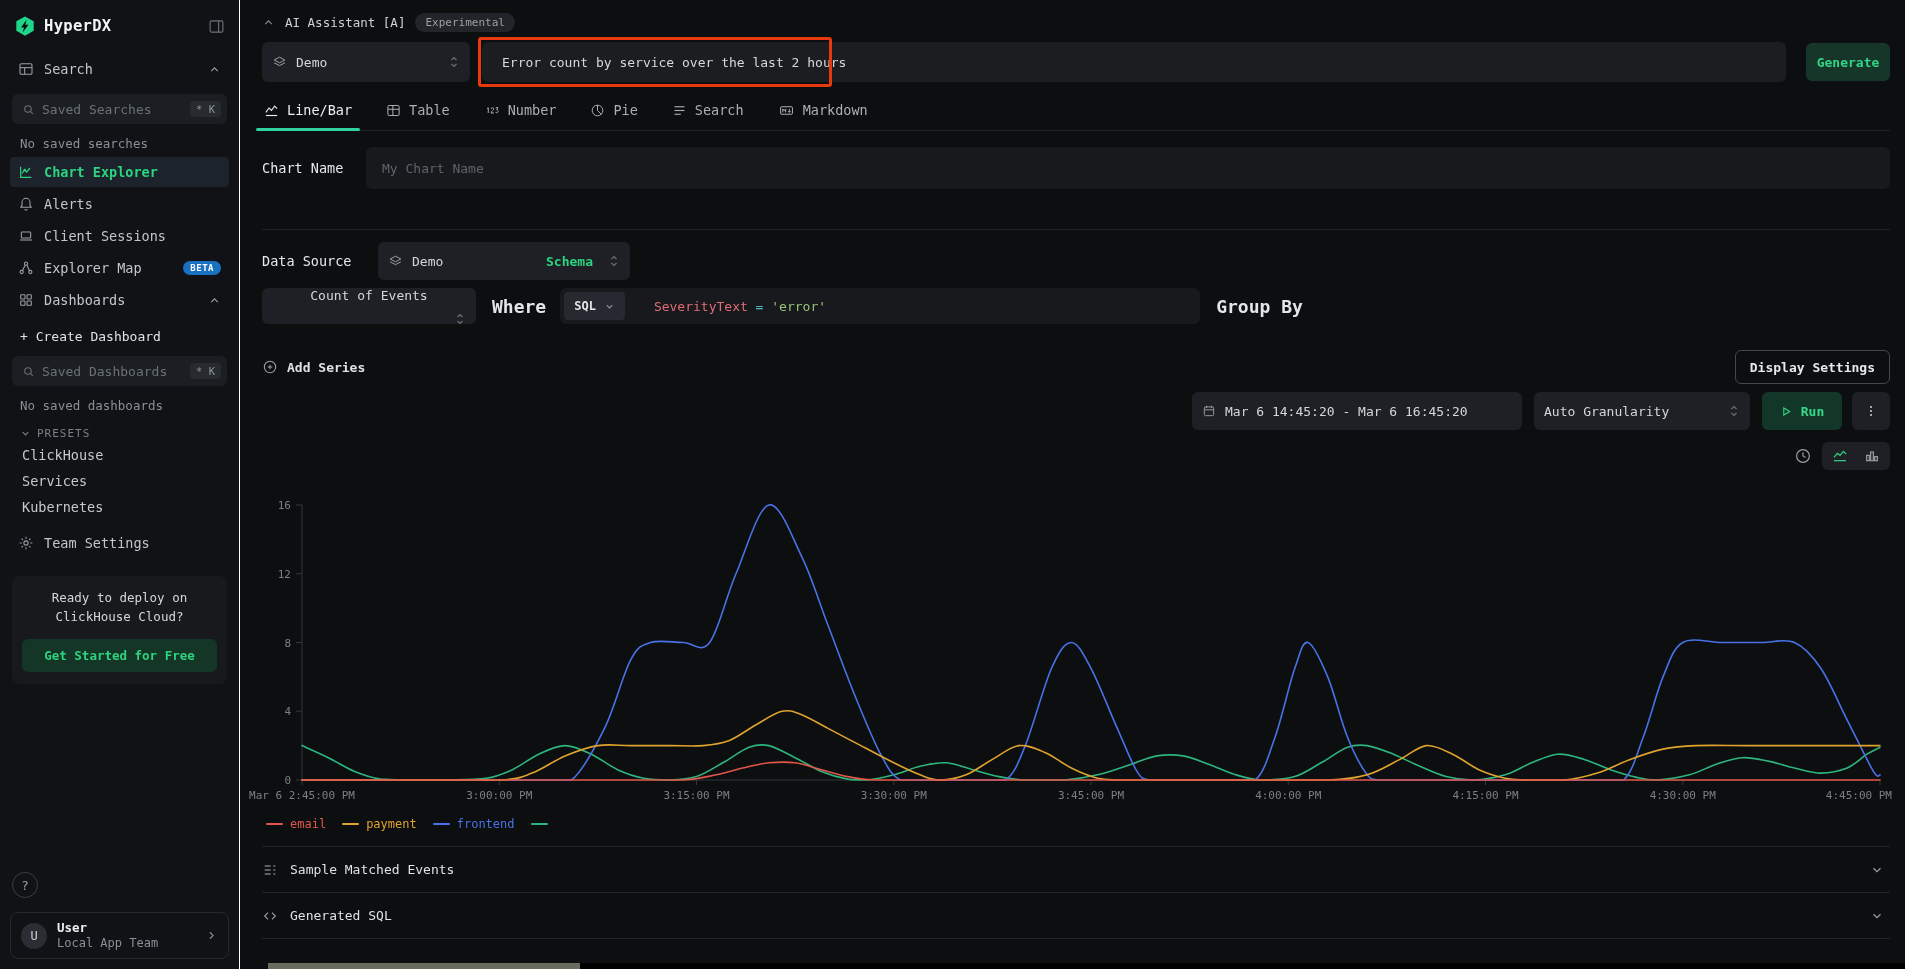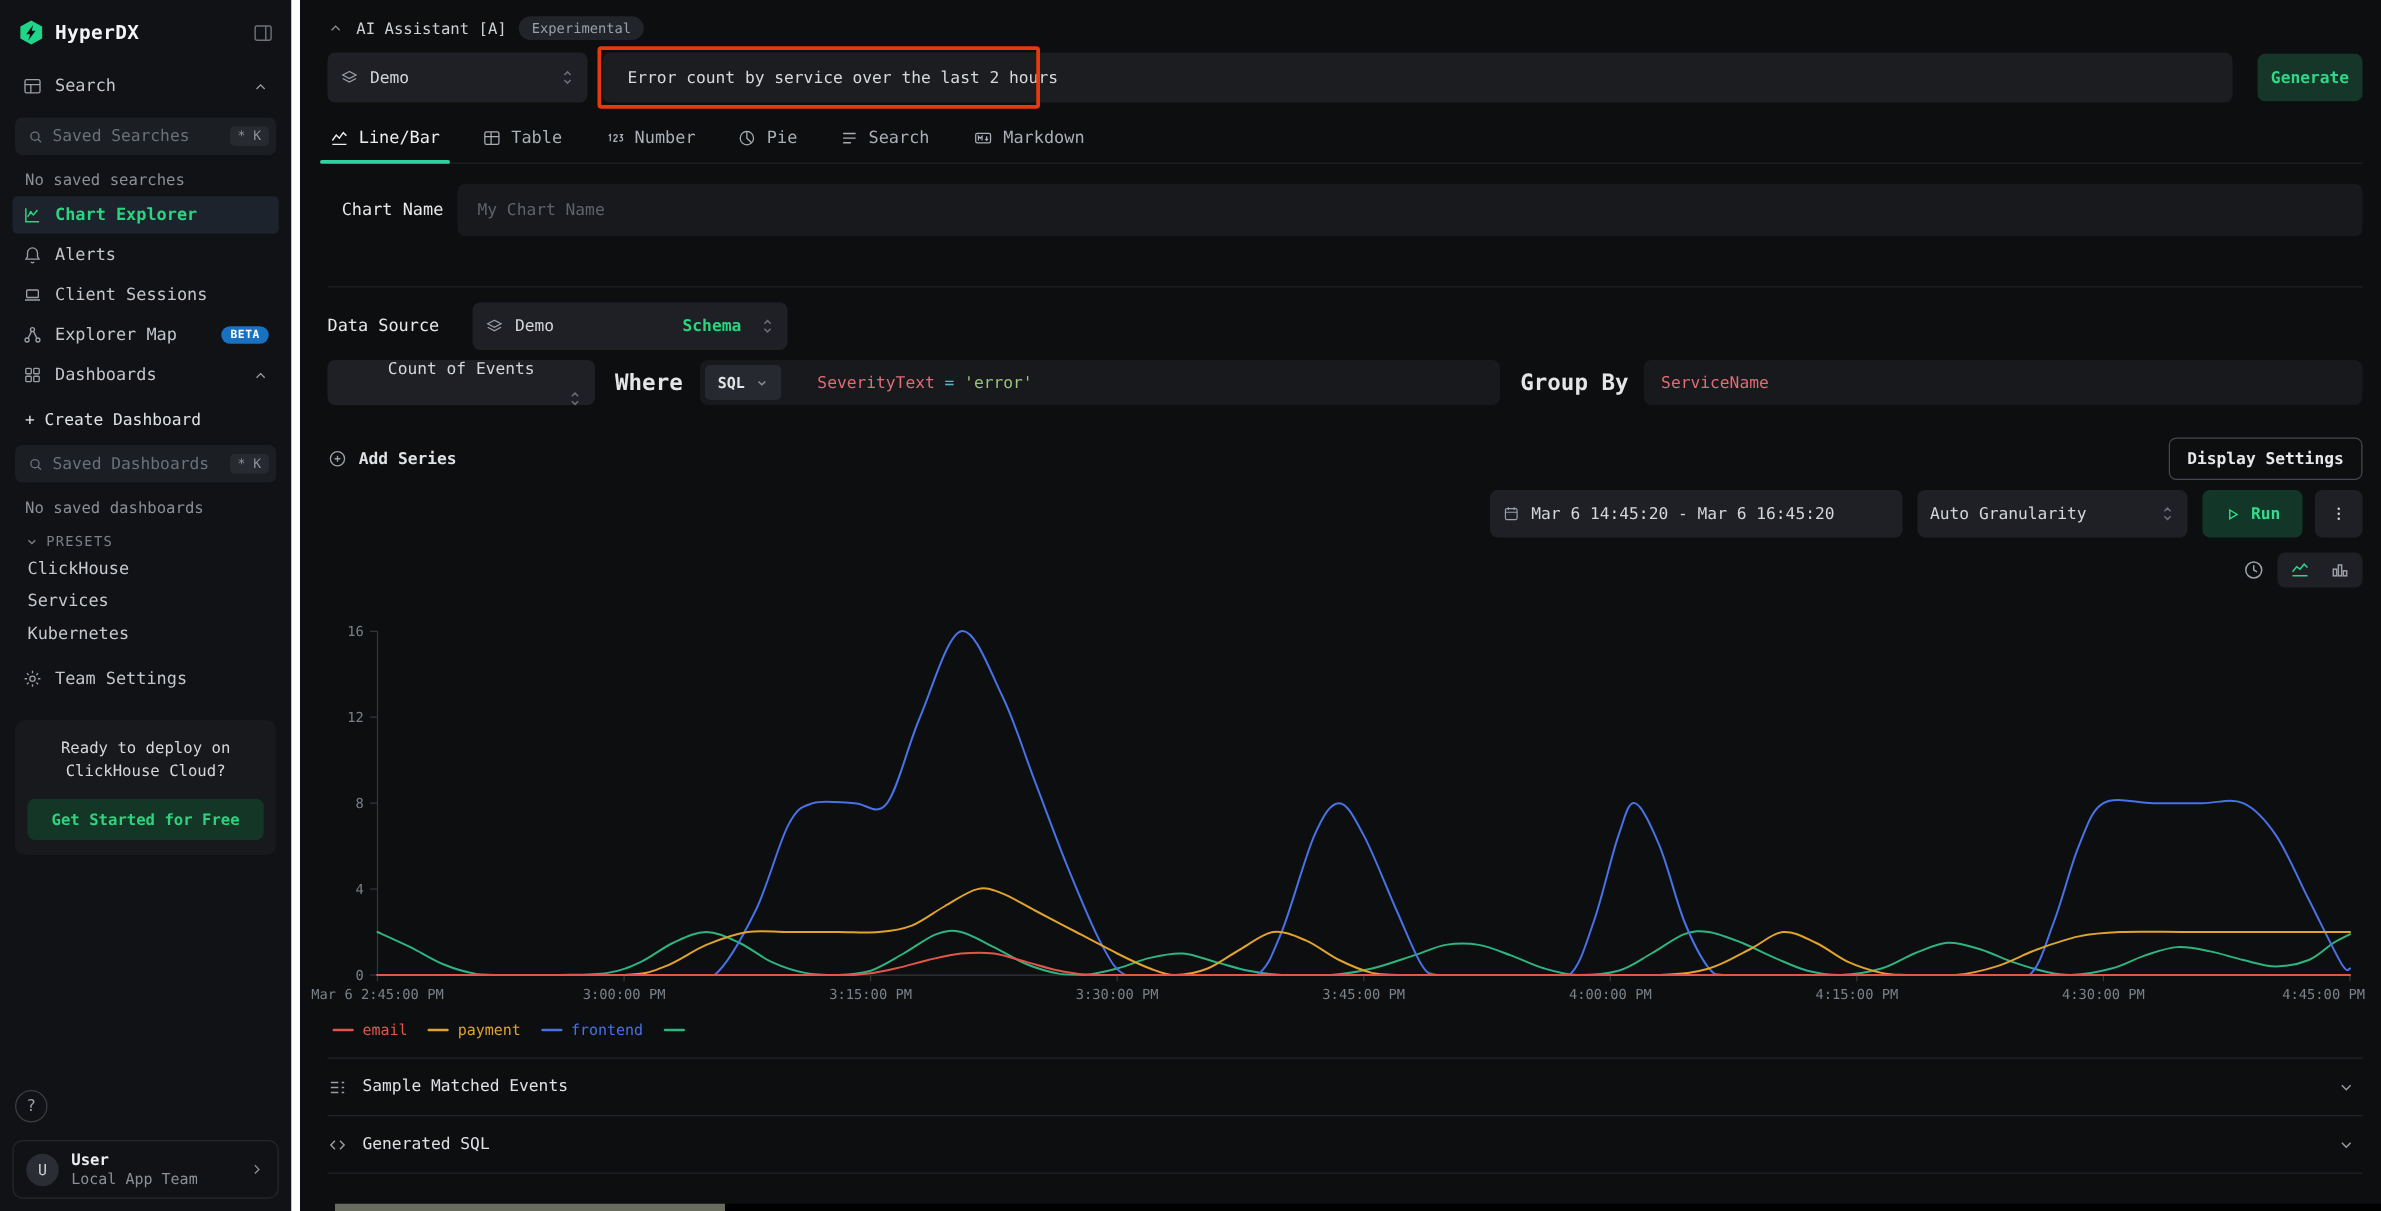--- a/index.html
+++ b/index.html
@@ -20,7 +20,7 @@
   .sidebar {
     width:240px; flex:none; height:100%;
     background:#101215;
-    border-right:7px solid #ffffff;
+    border-right:1px solid #ffffff;
     display:flex; flex-direction:column;
     padding:12px 10px 10px 10px;
   }

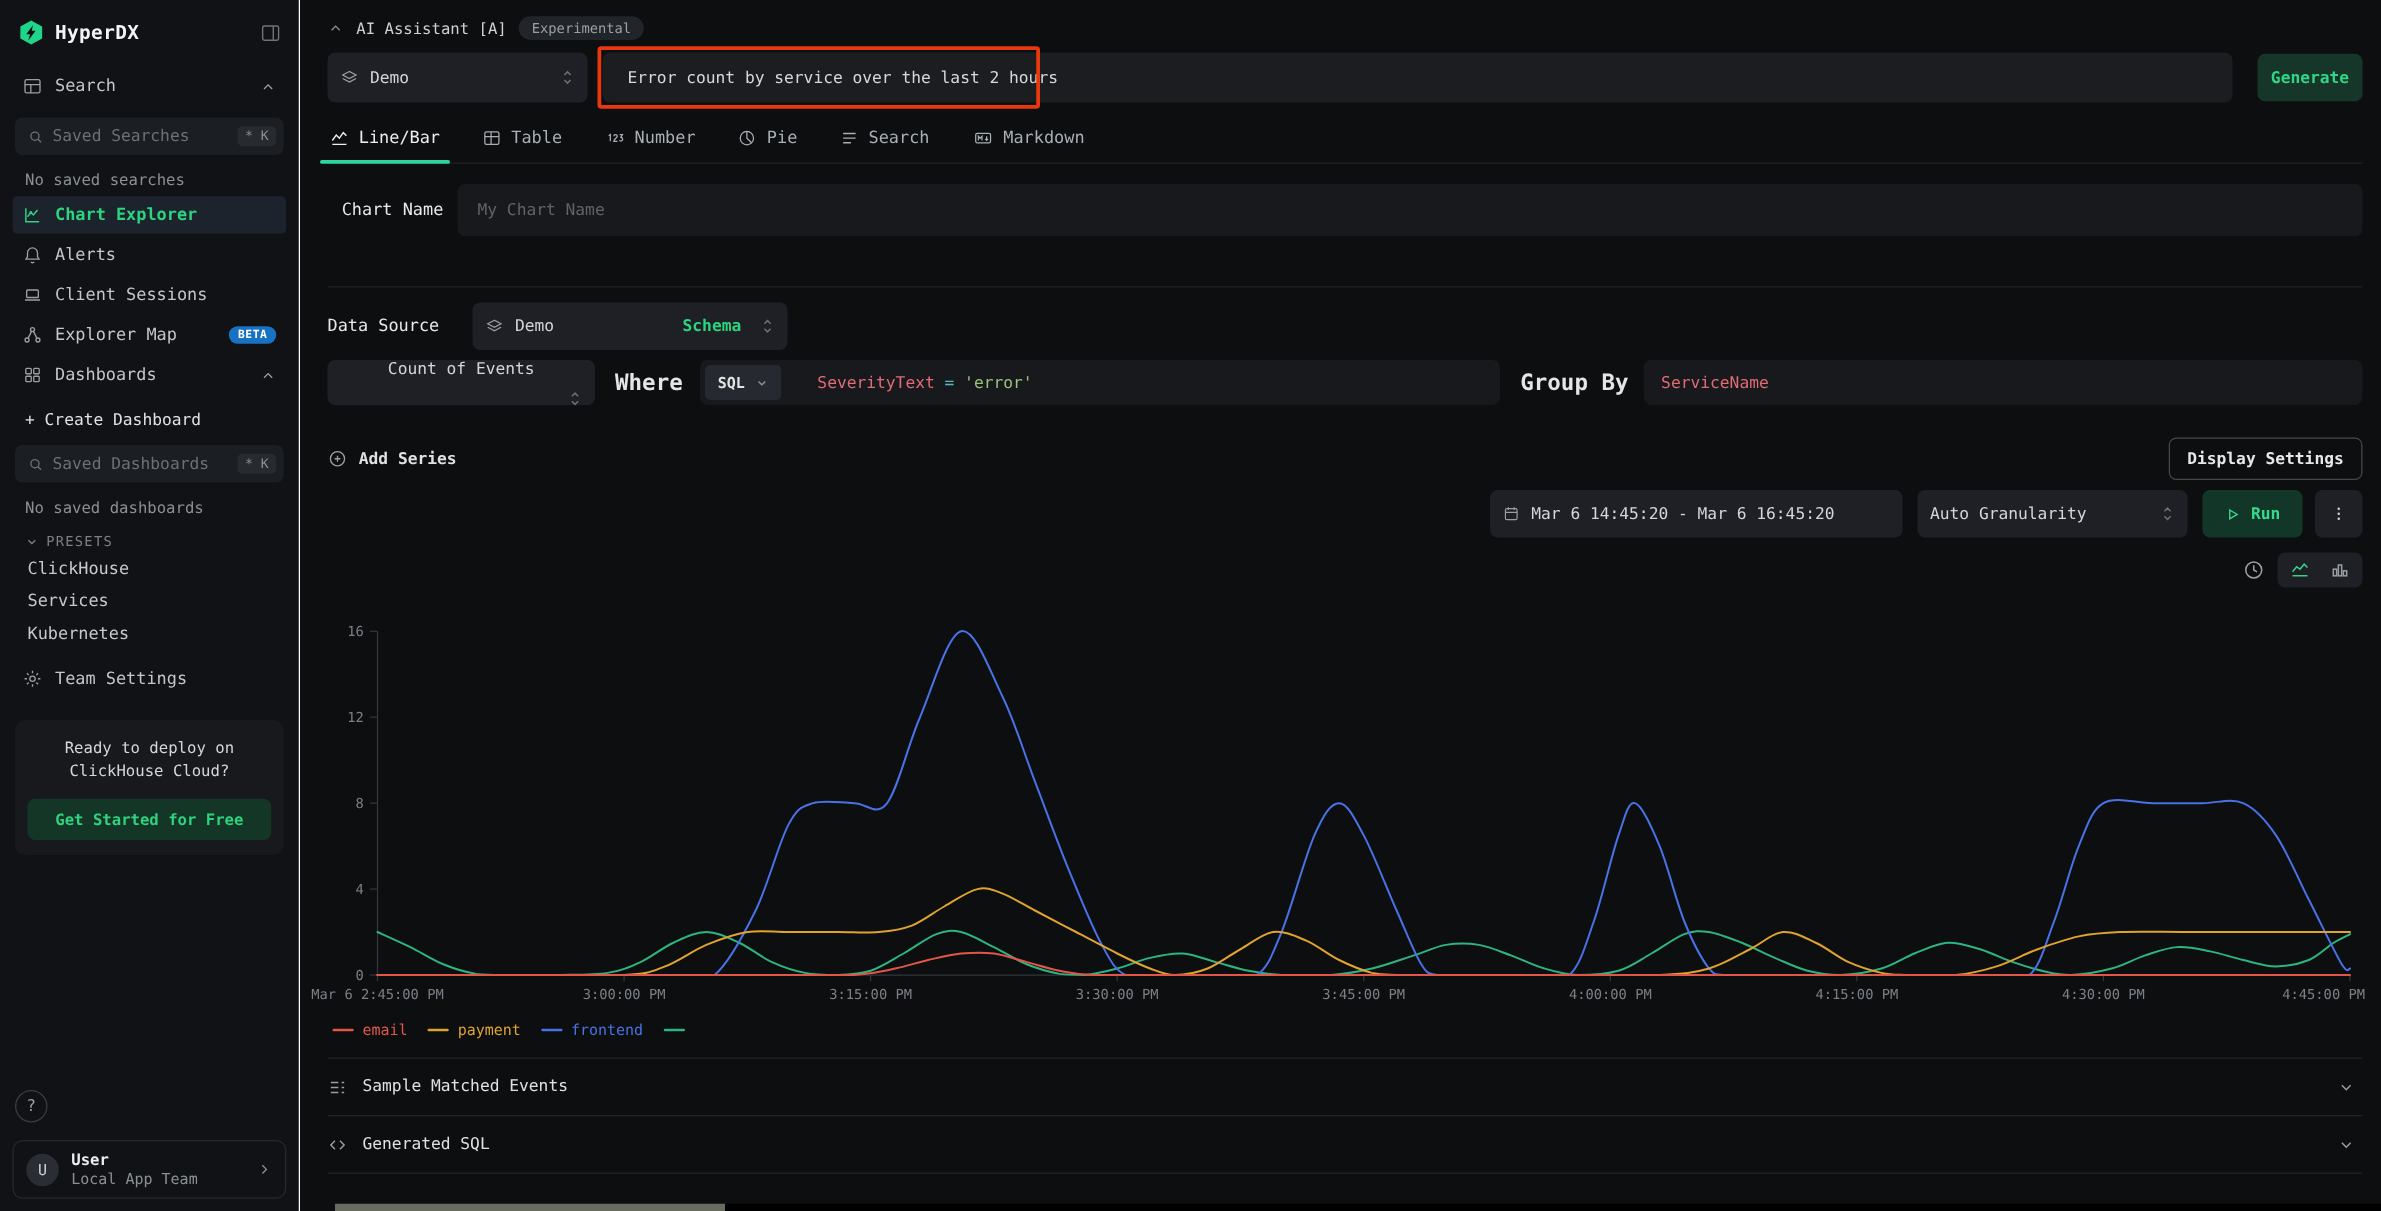--- a/index.html
+++ b/index.html
@@ -127,7 +127,7 @@
   .frow { display:flex; align-items:center; }
   .flabel { font-size:13.5px; color:#e7e9eb; flex:none; }
   .chart-name-row { margin-top:16px; height:42px; }
-  .chart-name-row .flabel { width:104px;text-align:center; }
+  .chart-name-row .flabel { width:104px; }
   .big-input {
     flex:1; height:100%; background:#17191d; border:none; border-radius:6px;
     color:#d6d9dc; font-size:13px; font-family:inherit; padding:0 16px; outline:none;

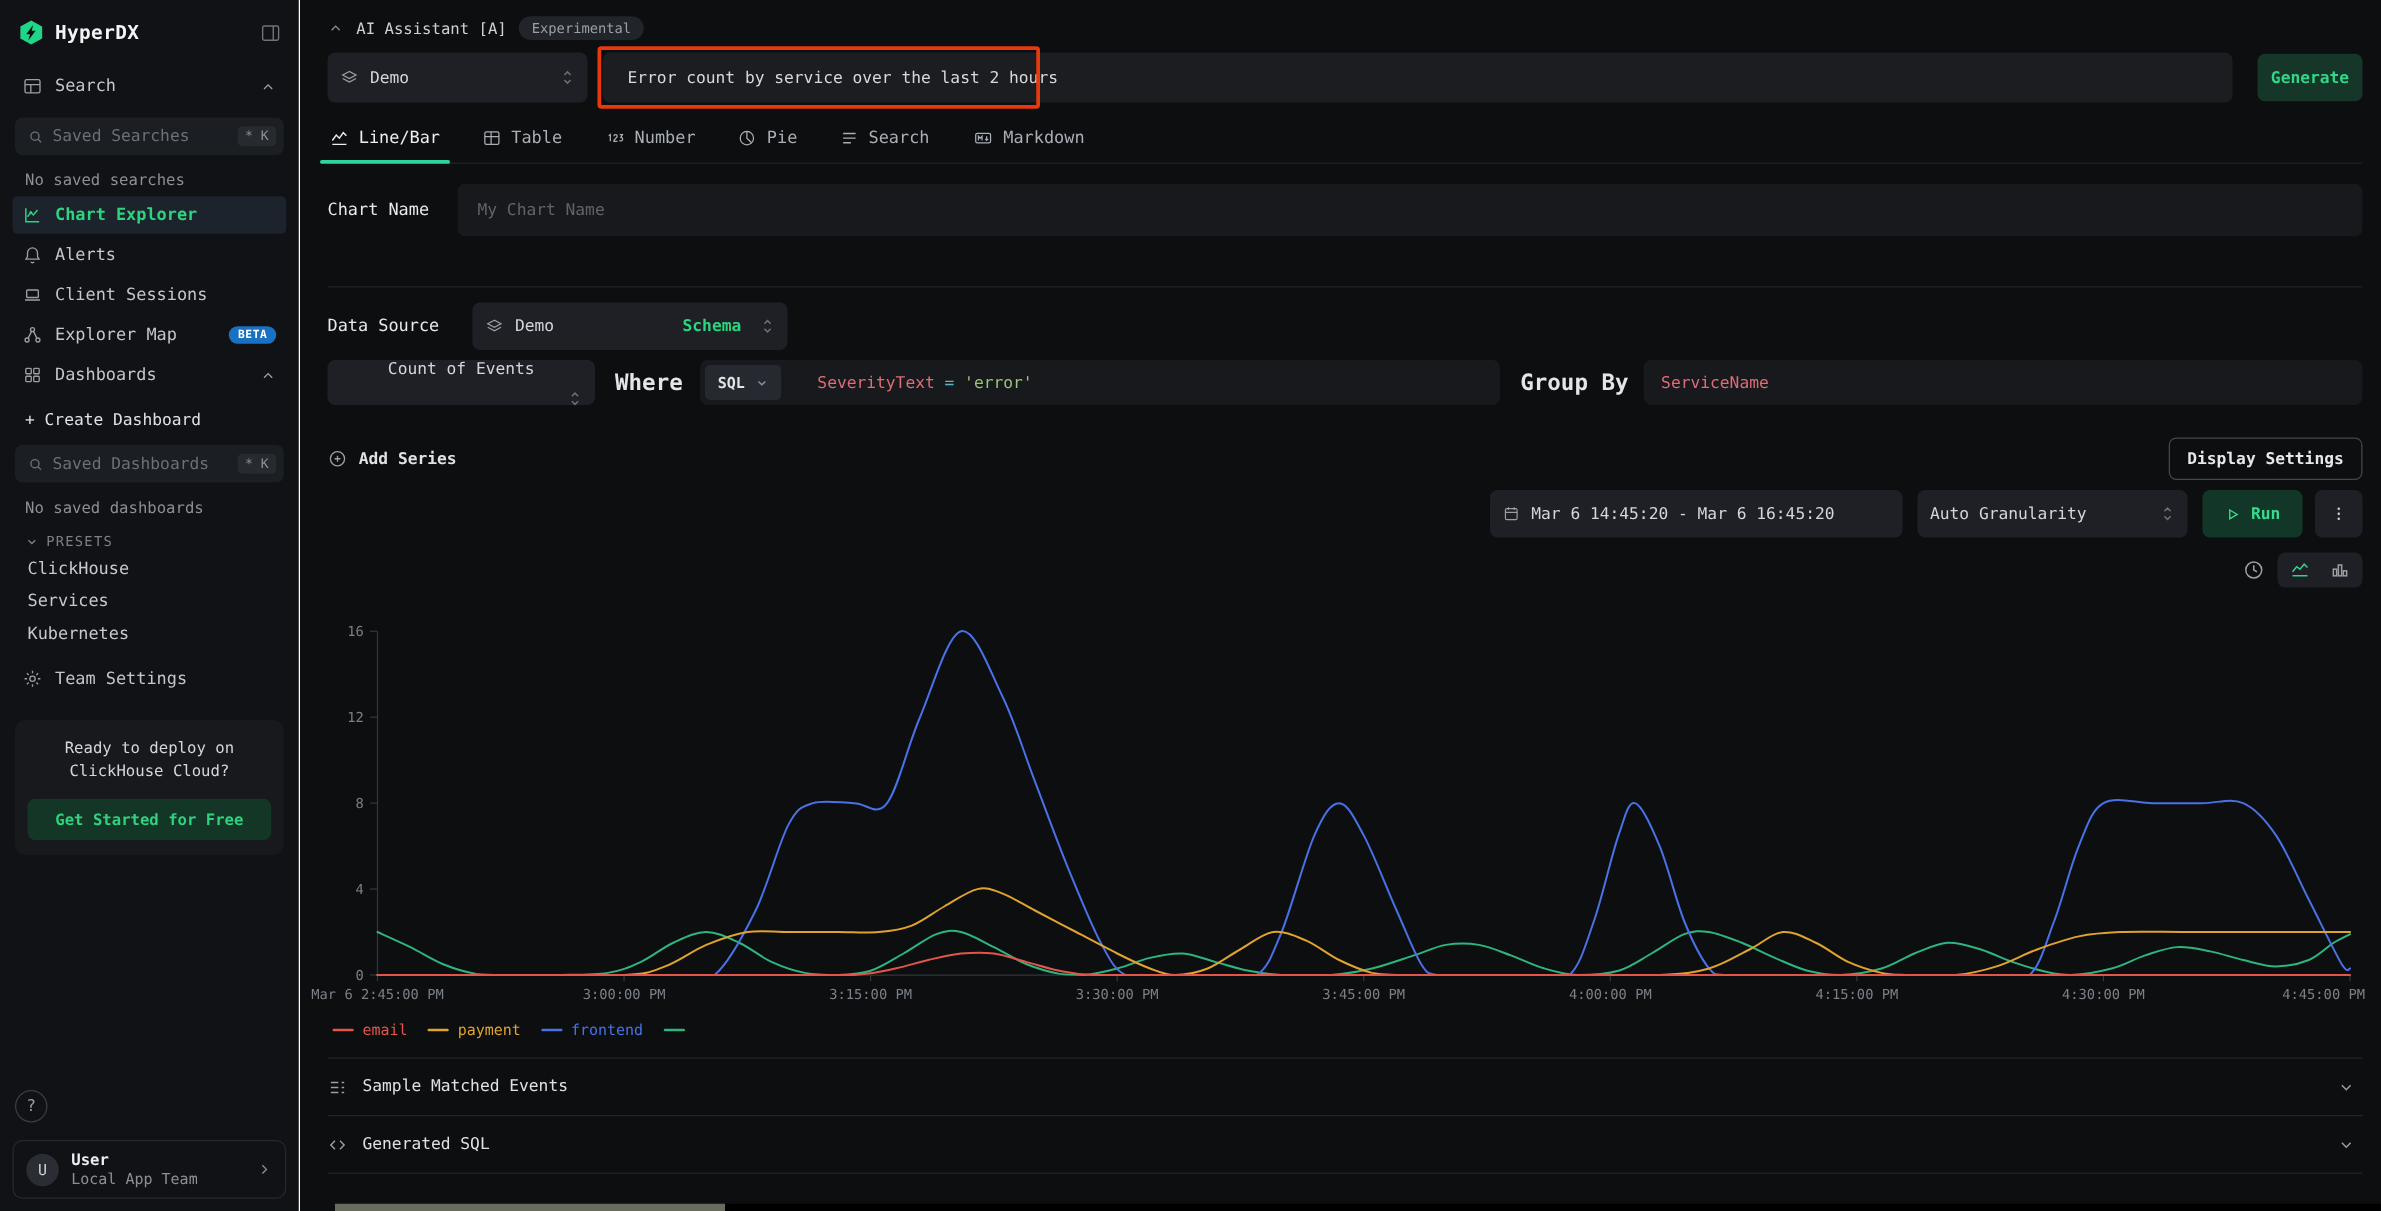--- a/index.html
+++ b/index.html
@@ -525,9 +525,6 @@
         <span class="code-text" id="where-code"><span style="color: rgb(224, 108, 117);">SeverityText</span><span style="color: rgb(86, 182, 194);"> = </span><span style="color: rgb(152, 195, 121);">'error'</span></span>
       </div>
       <span class="wlabel gb-label">Group By</span>
-      <div class="gb-input">
-        <span id="gb-code" style="color: rgb(224, 108, 117);">ServiceName</span>
-      </div>
     </div>
 
     <div class="frow actions-row">

